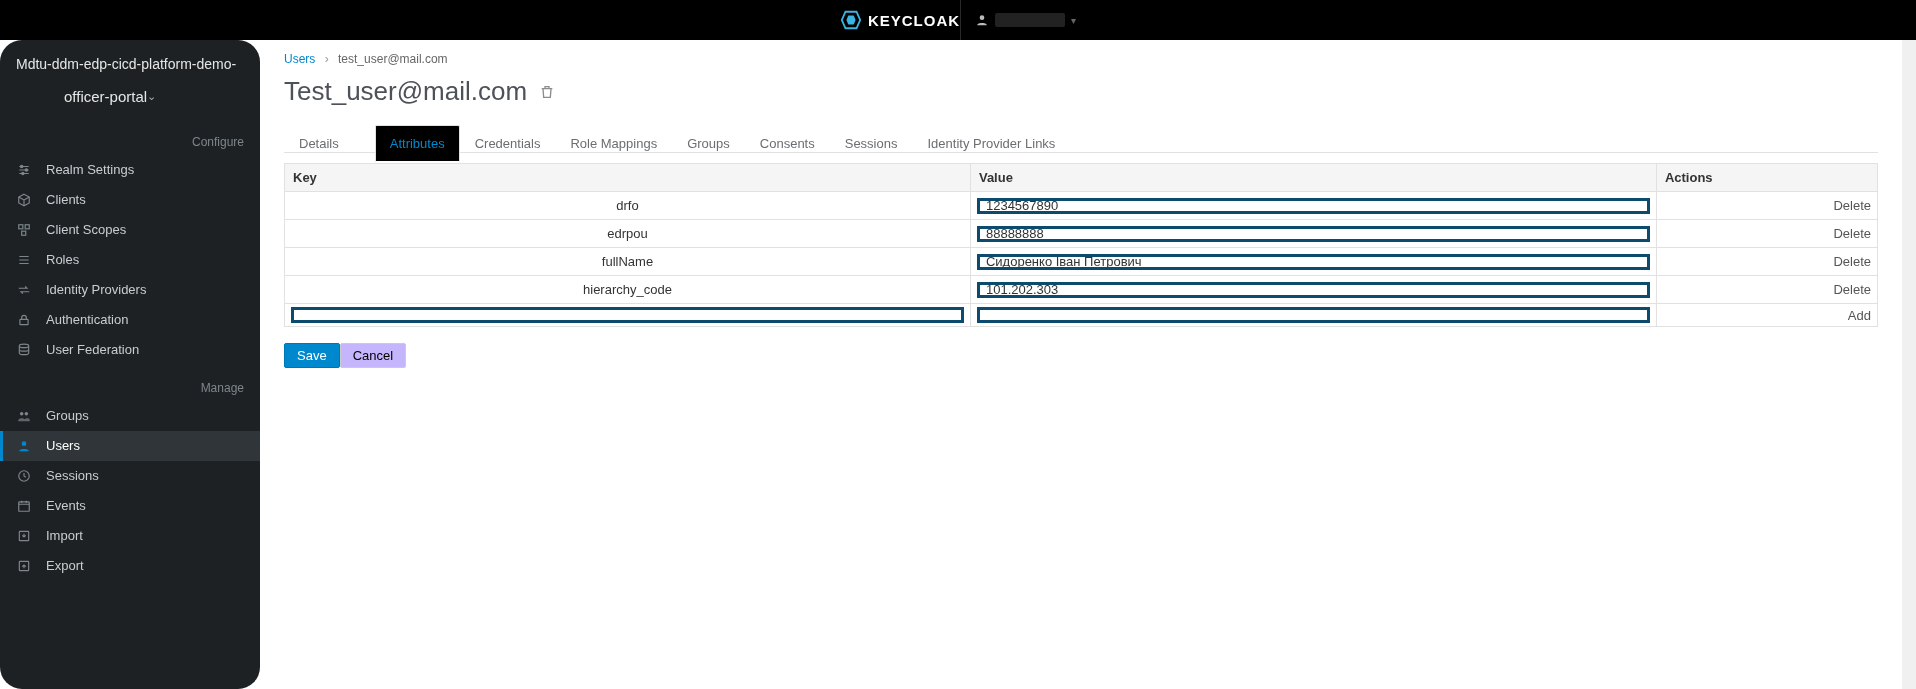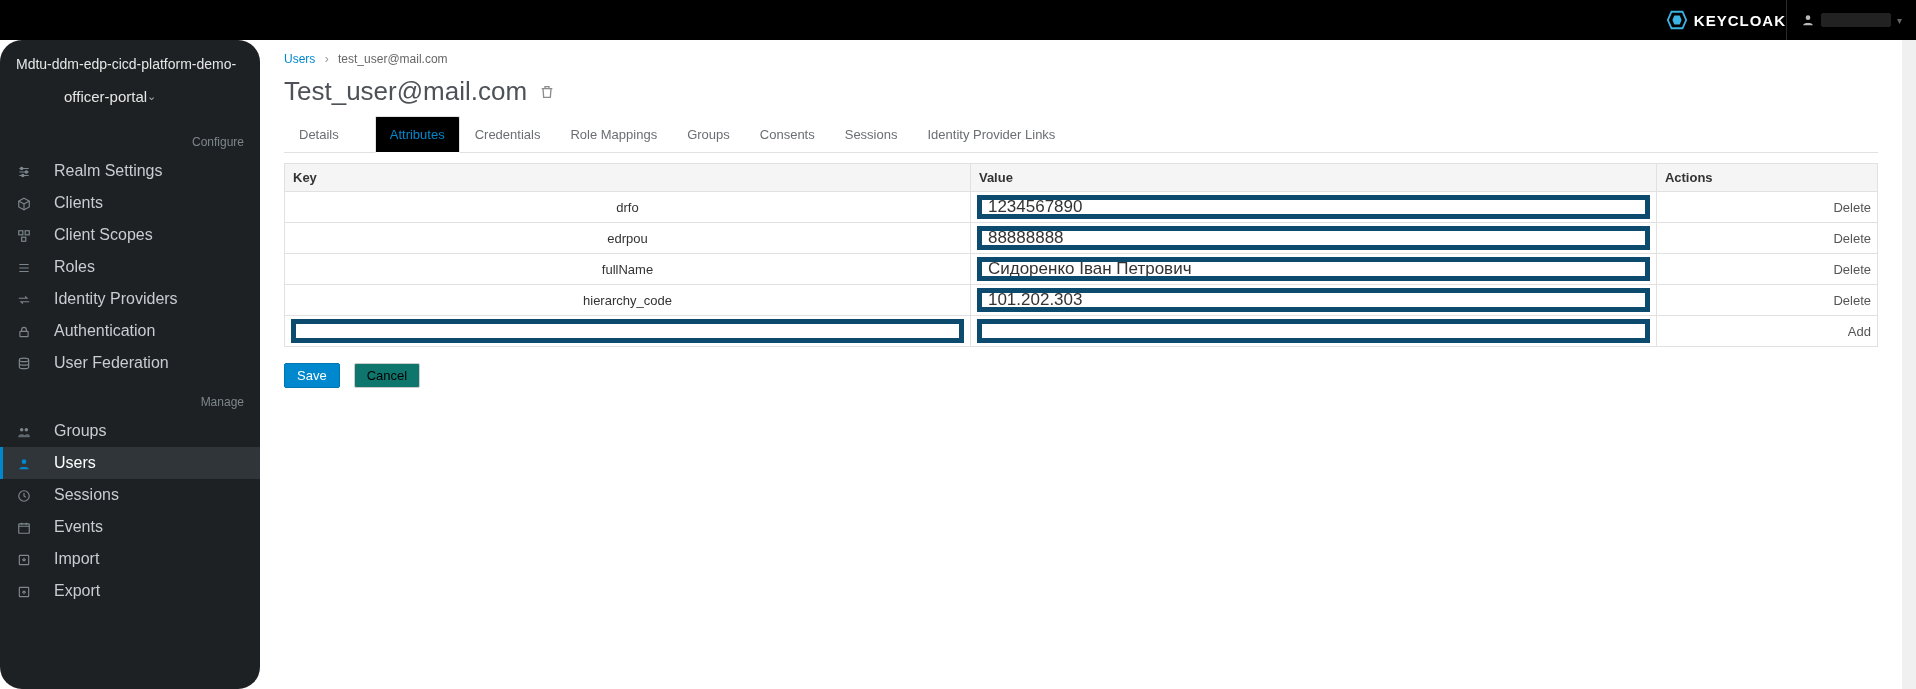--- a/index.html
+++ b/index.html
@@ -7,7 +7,7 @@
   body { display: flex; flex-direction: column; background: #fff; }
 
   
-  .topbar { height: 40px; background: #000; display: flex; align-items: center; justify-content: flex-end; padding: 0 14px; color: #fff; }
+  .topbar { height: 40px; background: #000; display: flex; align-items: center; justify-content: center; padding: 0 14px; color: #fff; }
   .brand { display: flex; align-items: center; gap: 6px; font-weight: 600; letter-spacing: 1px; font-size: 15px; }
   .brand .logo-icon { width: 22px; height: 22px; }
   .brand span b { font-weight: 700; }

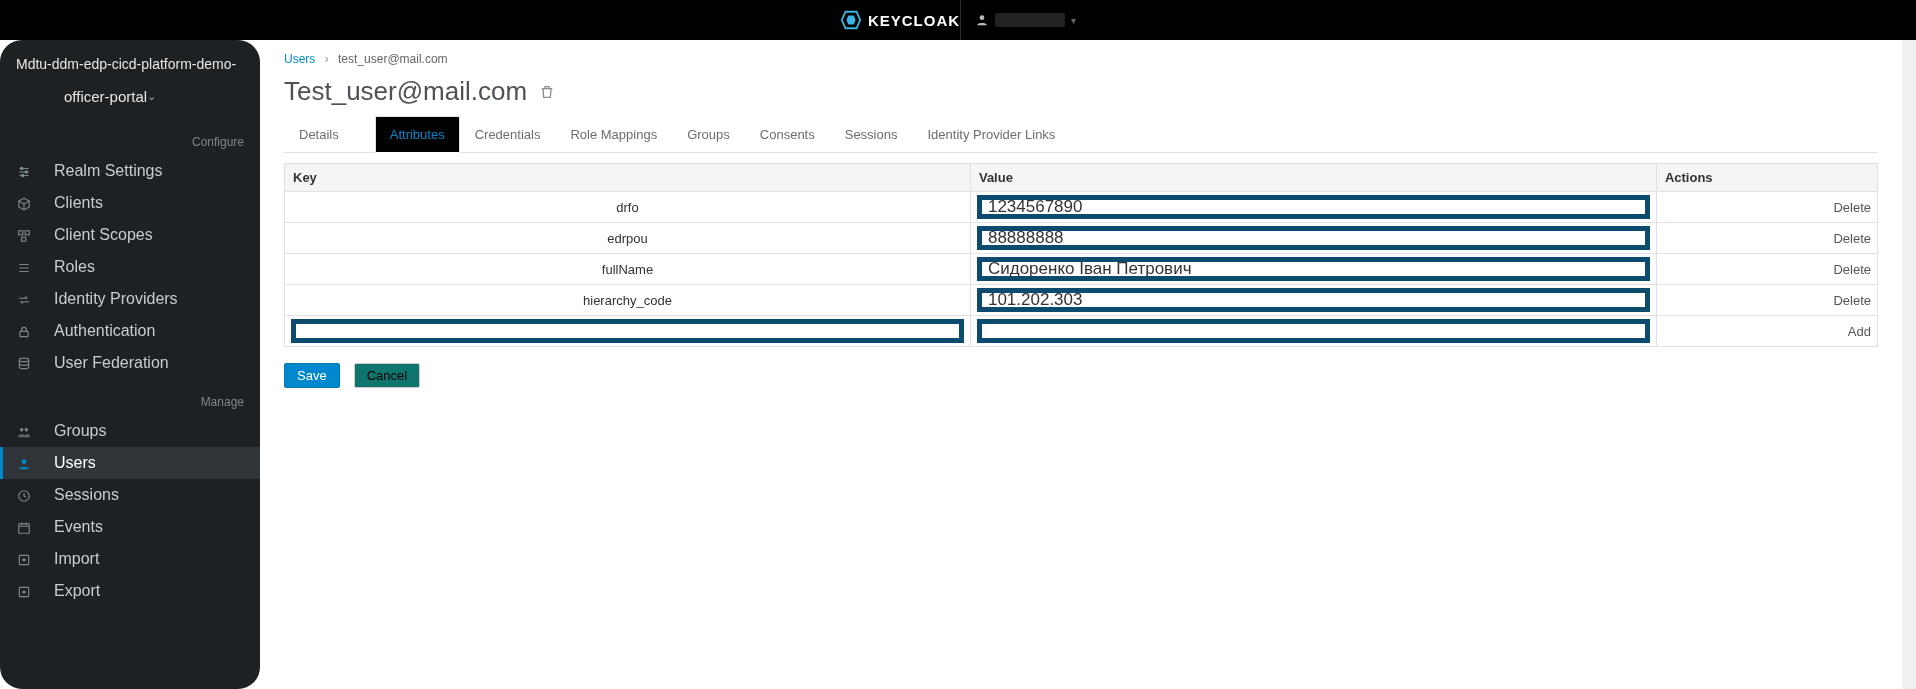--- a/index.html
+++ b/index.html
@@ -41,7 +41,7 @@
   .page-title .trash { color:#8b8d8f; cursor:pointer; }
 
   .tabs { display:flex; border-bottom: 1px solid #e1e1e1; margin-bottom: 10px; }
-  .tabs .tab { padding: 10px 14px; font-size: 13px; color:#6a6e73; cursor:pointer; border:1px solid transparent; border-bottom:none; position:relative; top:1px; background:transparent; }
+  .tabs .tab { padding: 10px 14px; font-size: 13px; color:#6a6e73; cursor:pointer; border:1px solid transparent; border-bottom:none; position:relative; top:10px; background:transparent; }
   .tabs .tab.active { color:#0088ce; border-color:#e1e1e1; border-bottom:1px solid #fff; background:#000000; border-radius: 2px 2px 0 0; margin-left: 21px; }
 
   

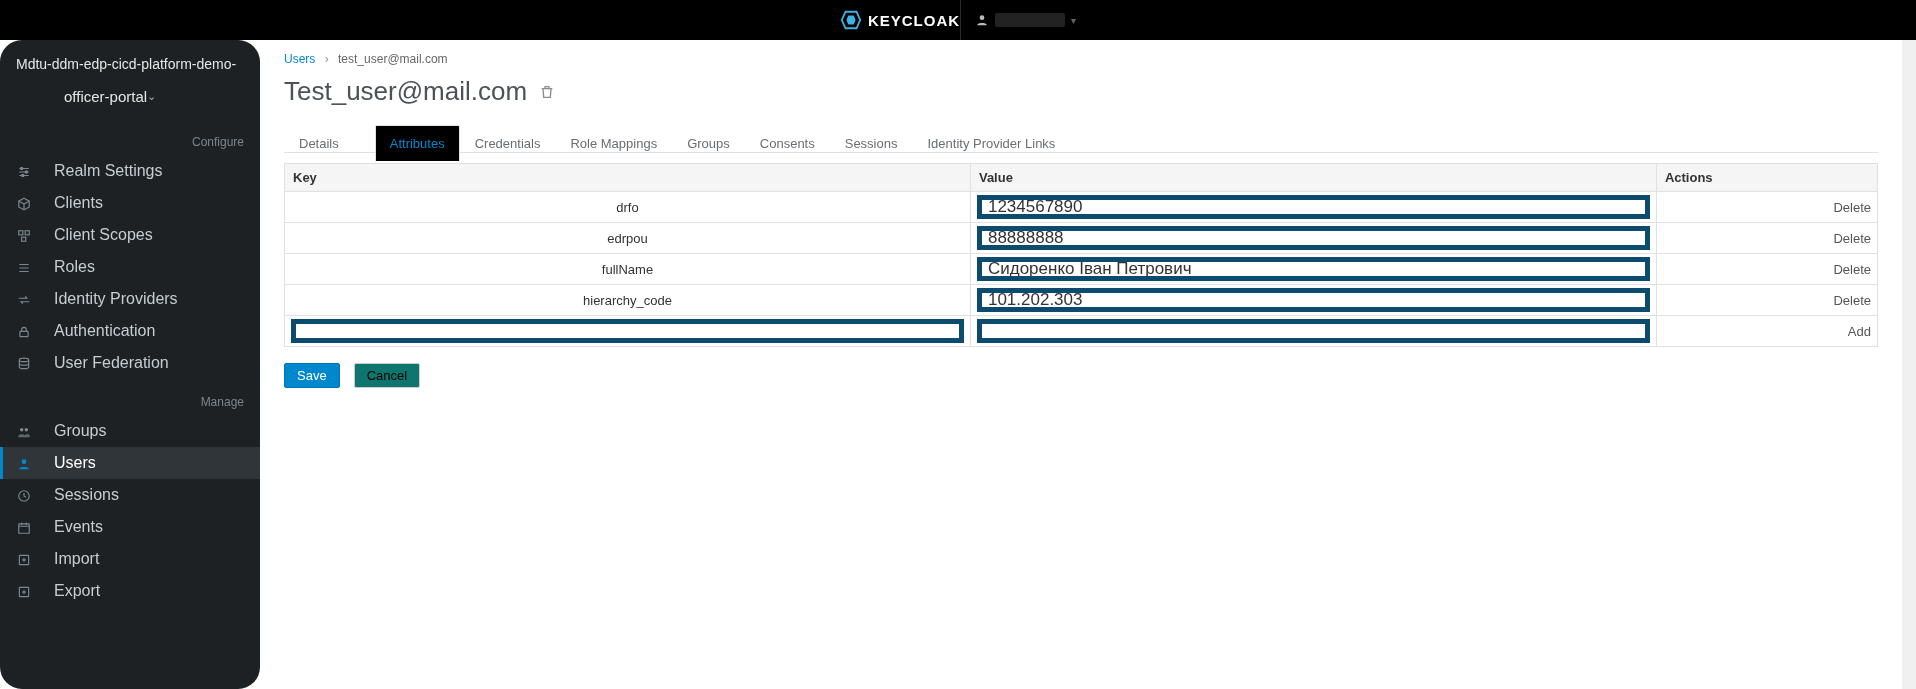--- a/index.html
+++ b/index.html
@@ -26,7 +26,7 @@
   .realm-select .chev { font-size: 11px; color:#aaa; }
   .section-title { padding: 16px 16px 6px 16px; color: #7d868c; font-size: 12px; text-align: right; }
   .nav { list-style: none; }
-  .nav li { display:flex; align-items:flex-end; gap:22px; padding: 7px 16px; font-size:16px; color:#c7cdd1; cursor:pointer; }
+  .nav li { display:flex; align-items:flex-start; gap:14px; padding: 7px 16px; font-size:13px; color:#c7cdd1; cursor:pointer; }
   .nav li .ico { width:16px; height:16px; display:inline-flex; align-items:center; justify-content:center; color:#7d868c; }
   .nav li.active { background:#2f3539; color:#fff; border-left:3px solid #0088ce; padding-left:13px; }
   .nav li.active .ico { color:#0088ce; }

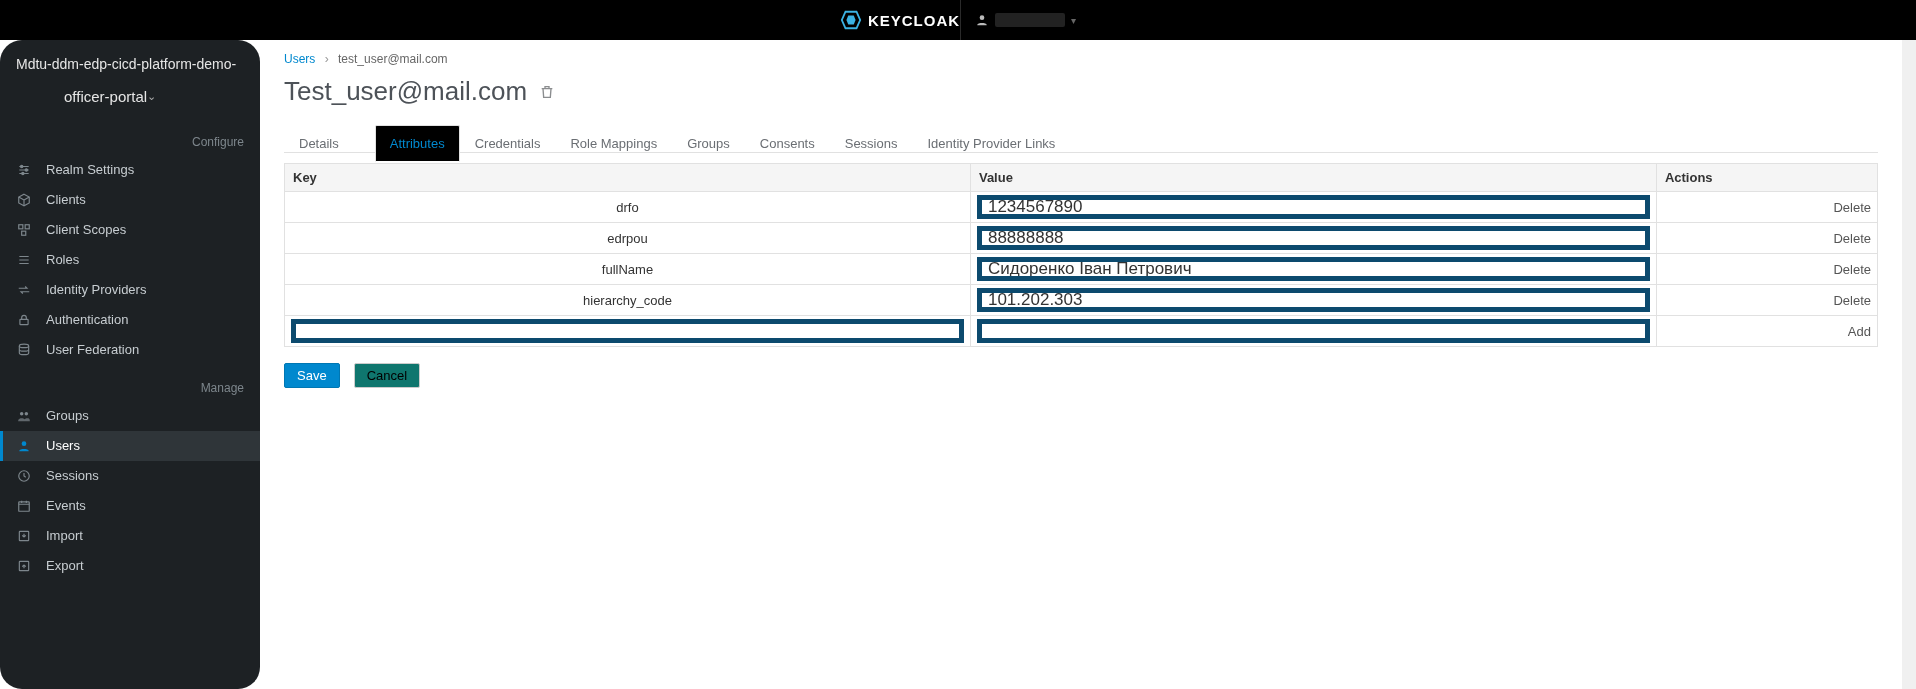--- a/index.html
+++ b/index.html
@@ -50,7 +50,7 @@
   table.attr td { border:1px solid #e1e1e1; padding:3px 6px; vertical-align: middle; }
   table.attr td.key { width:546px; padding:6px 8px;text-align:center; }
   table.attr td.value input, table.attr td.key-input input {
-    width:100%; height:24px; border:5px solid #0c4a6e; padding:2px 6px; font-size:17px; color:#333;
+    width:100%; height:16px; border:3px solid #0c4a6e; padding:2px 6px; font-size:13px; color:#333;
   }
   table.attr td.value { width:546px; }
   table.attr td.actions { width:176px; text-align:right; }

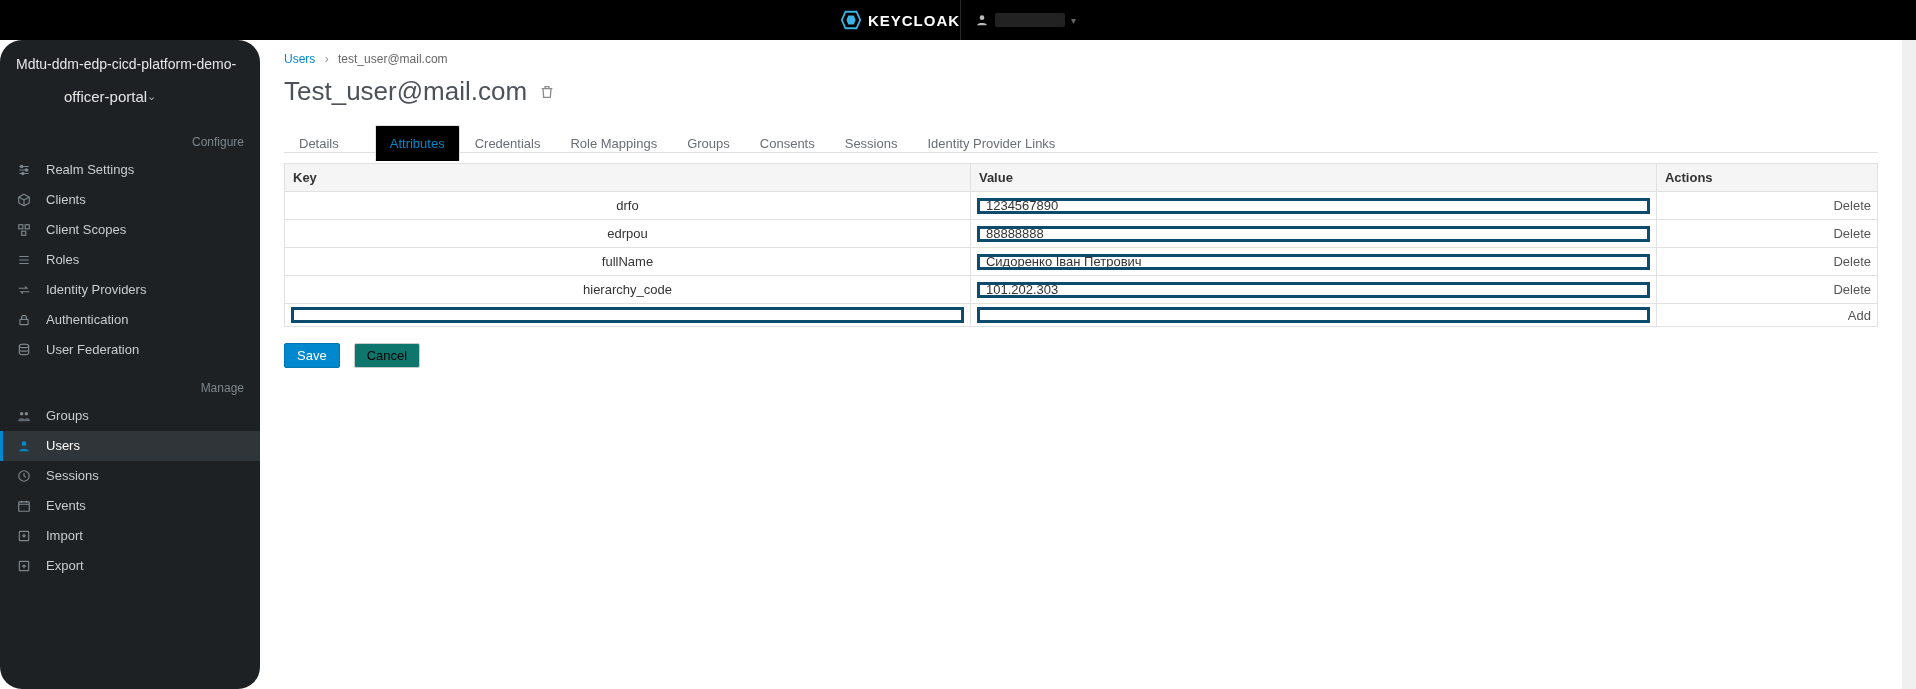--- a/index.html
+++ b/index.html
@@ -56,7 +56,7 @@
   table.attr td.actions { width:176px; text-align:right; }
   table.attr td.actions a { color:#555; text-decoration:none; cursor:pointer; }
 
-  .btn-row { margin-top: 16px; display:flex; gap:14px; }
+  .btn-row { margin-top: 16px; display:flex; gap:0; }
   .btn { padding: 4px 12px; font-size:13px; border:1px solid #ccc; background:#0f766e; cursor:pointer; border-radius:2px; }
   .btn.primary { background:#0088ce; border-color:#0077b3; color:#fff; }
 

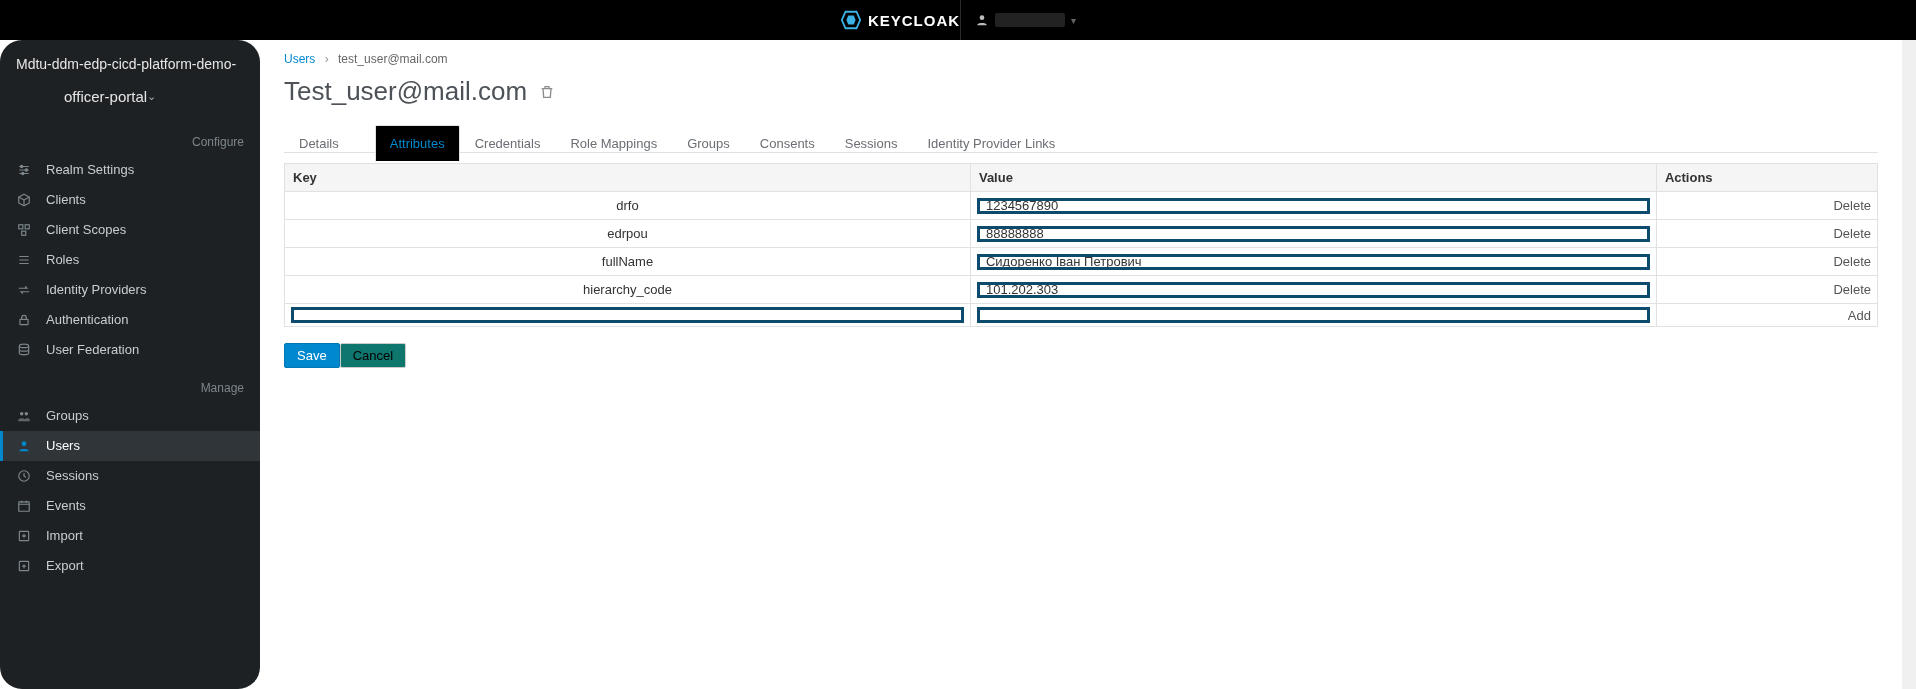--- a/index.html
+++ b/index.html
@@ -57,7 +57,7 @@
   table.attr td.actions a { color:#555; text-decoration:none; cursor:pointer; }
 
   .btn-row { margin-top: 16px; display:flex; gap:0; }
-  .btn { padding: 4px 12px; font-size:13px; border:1px solid #ccc; background:#0f766e; cursor:pointer; border-radius:2px; }
+  .btn { padding: 4px 12px; font-size:13px; border:1px solid #ccc; background:#c4b5fd; cursor:pointer; border-radius:2px; }
   .btn.primary { background:#0088ce; border-color:#0077b3; color:#fff; }
 
   .scrollbar-pad { width:14px; background:#f0f0f0; }

